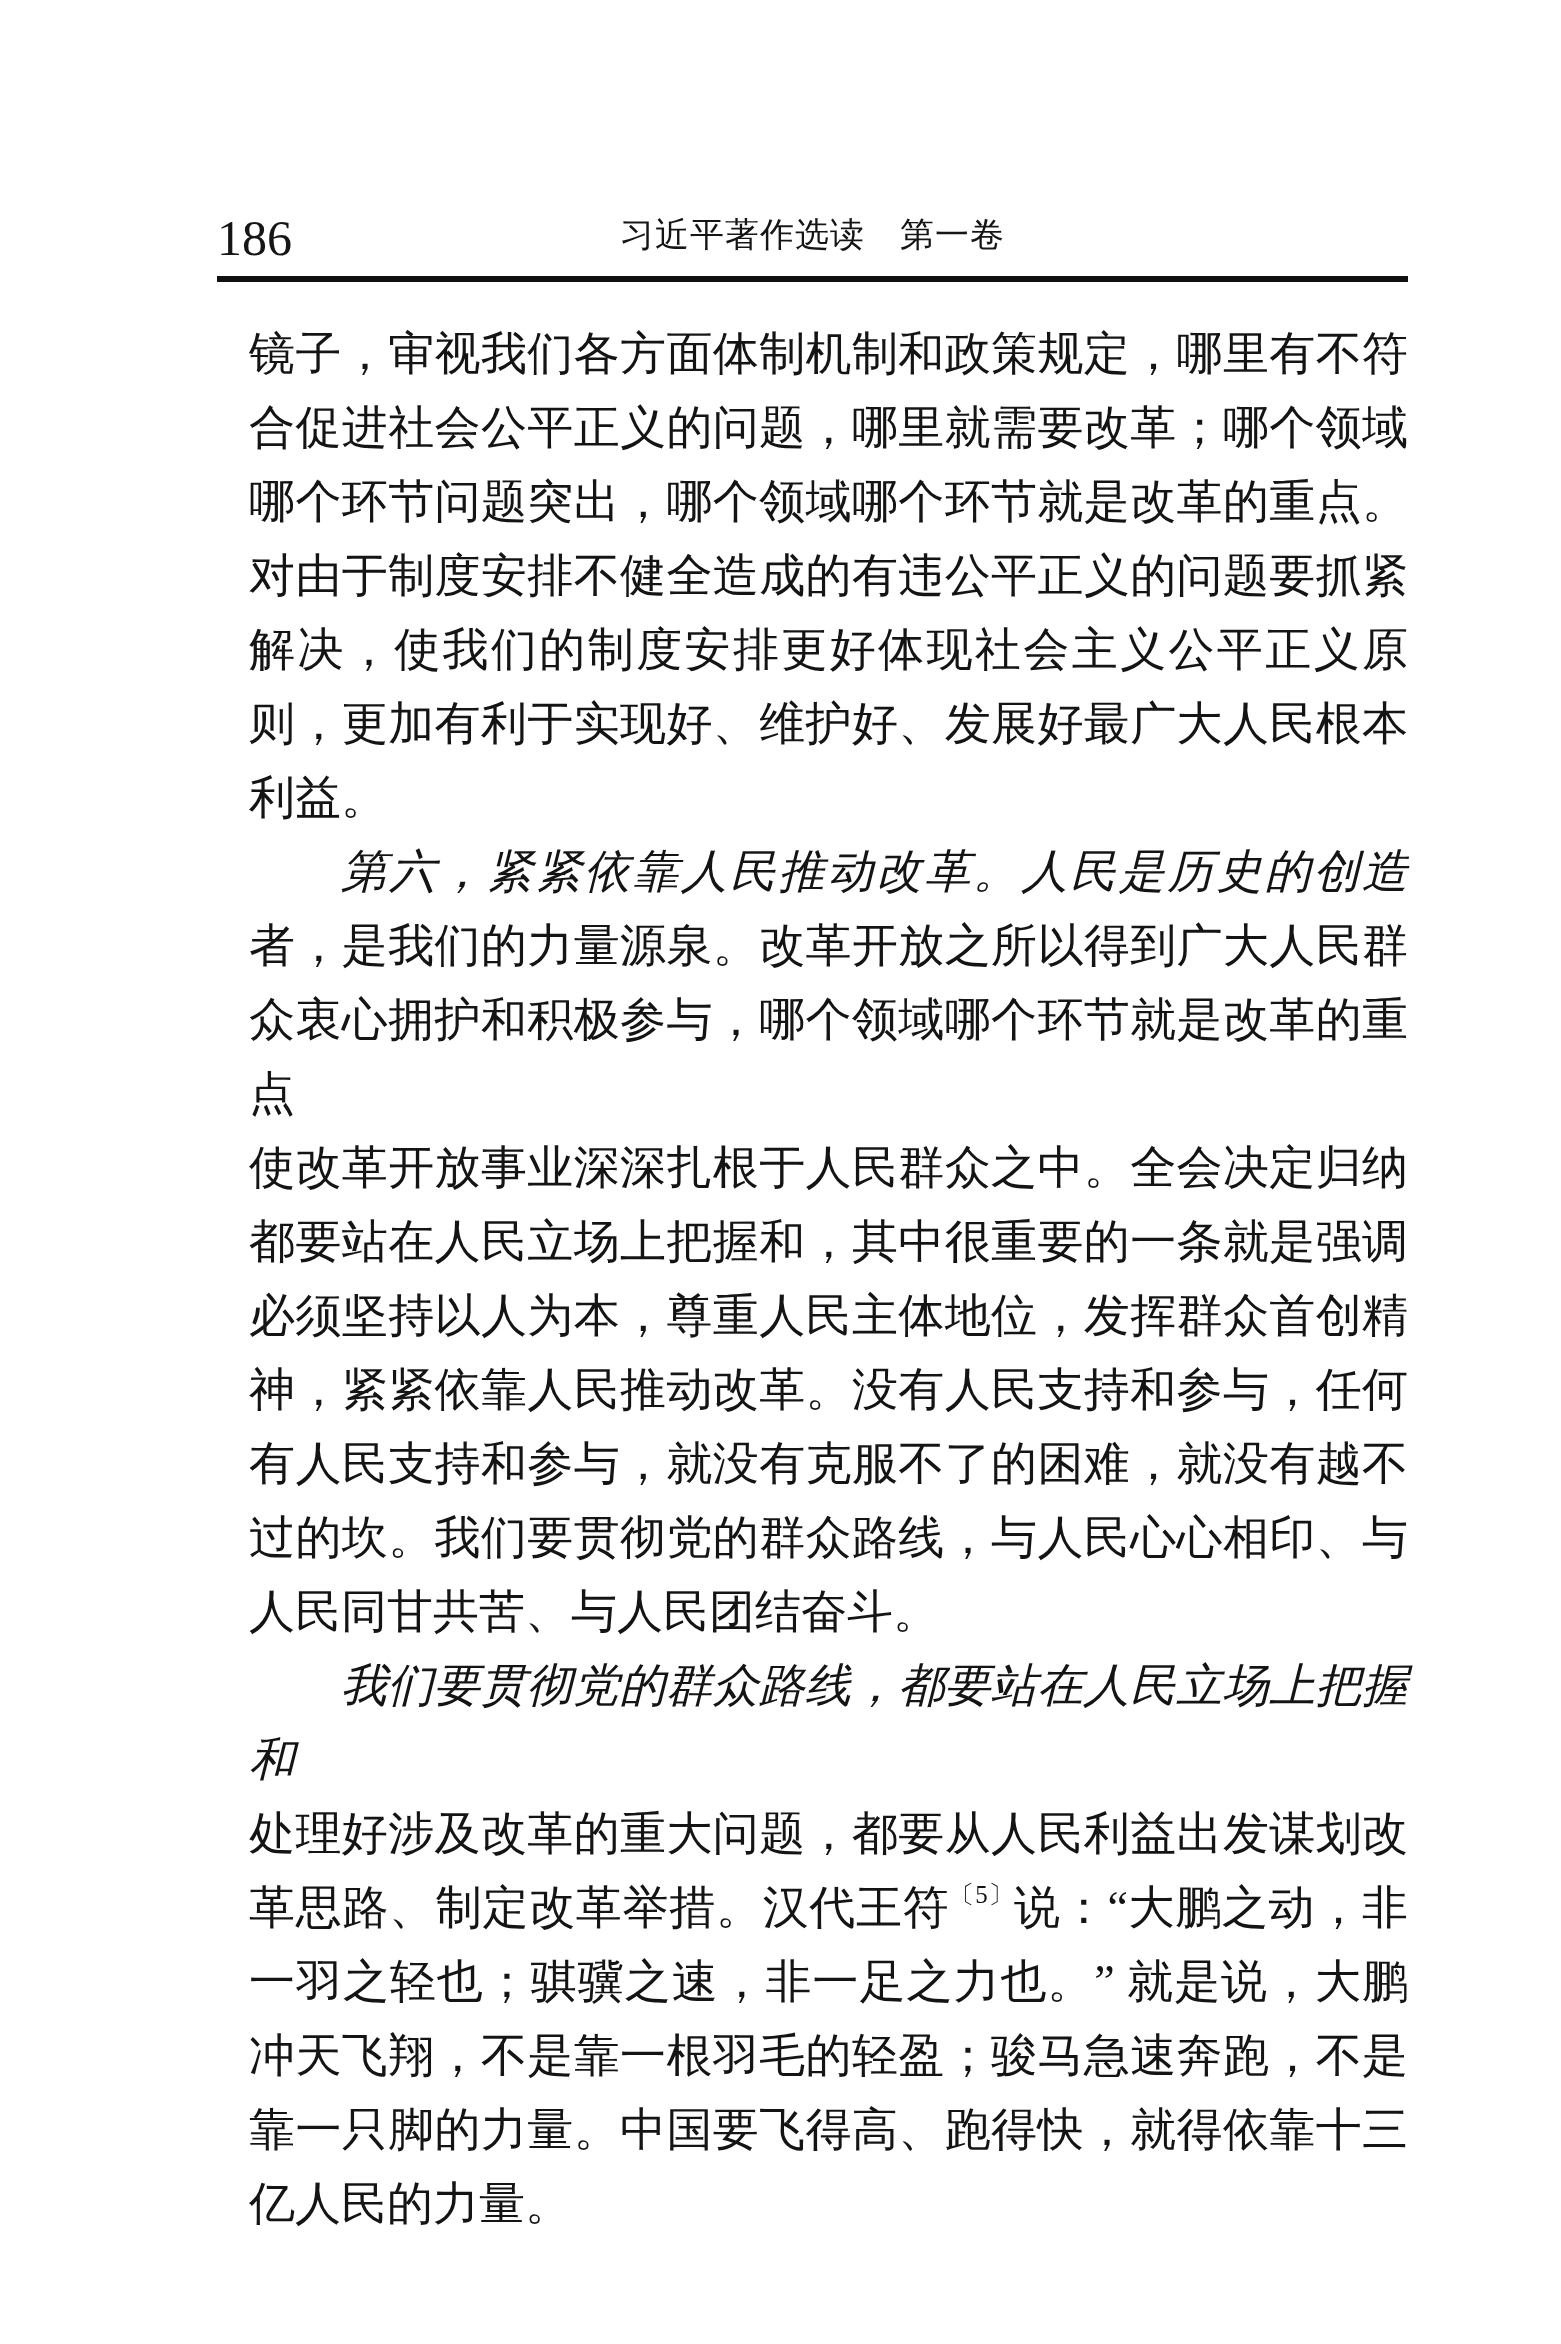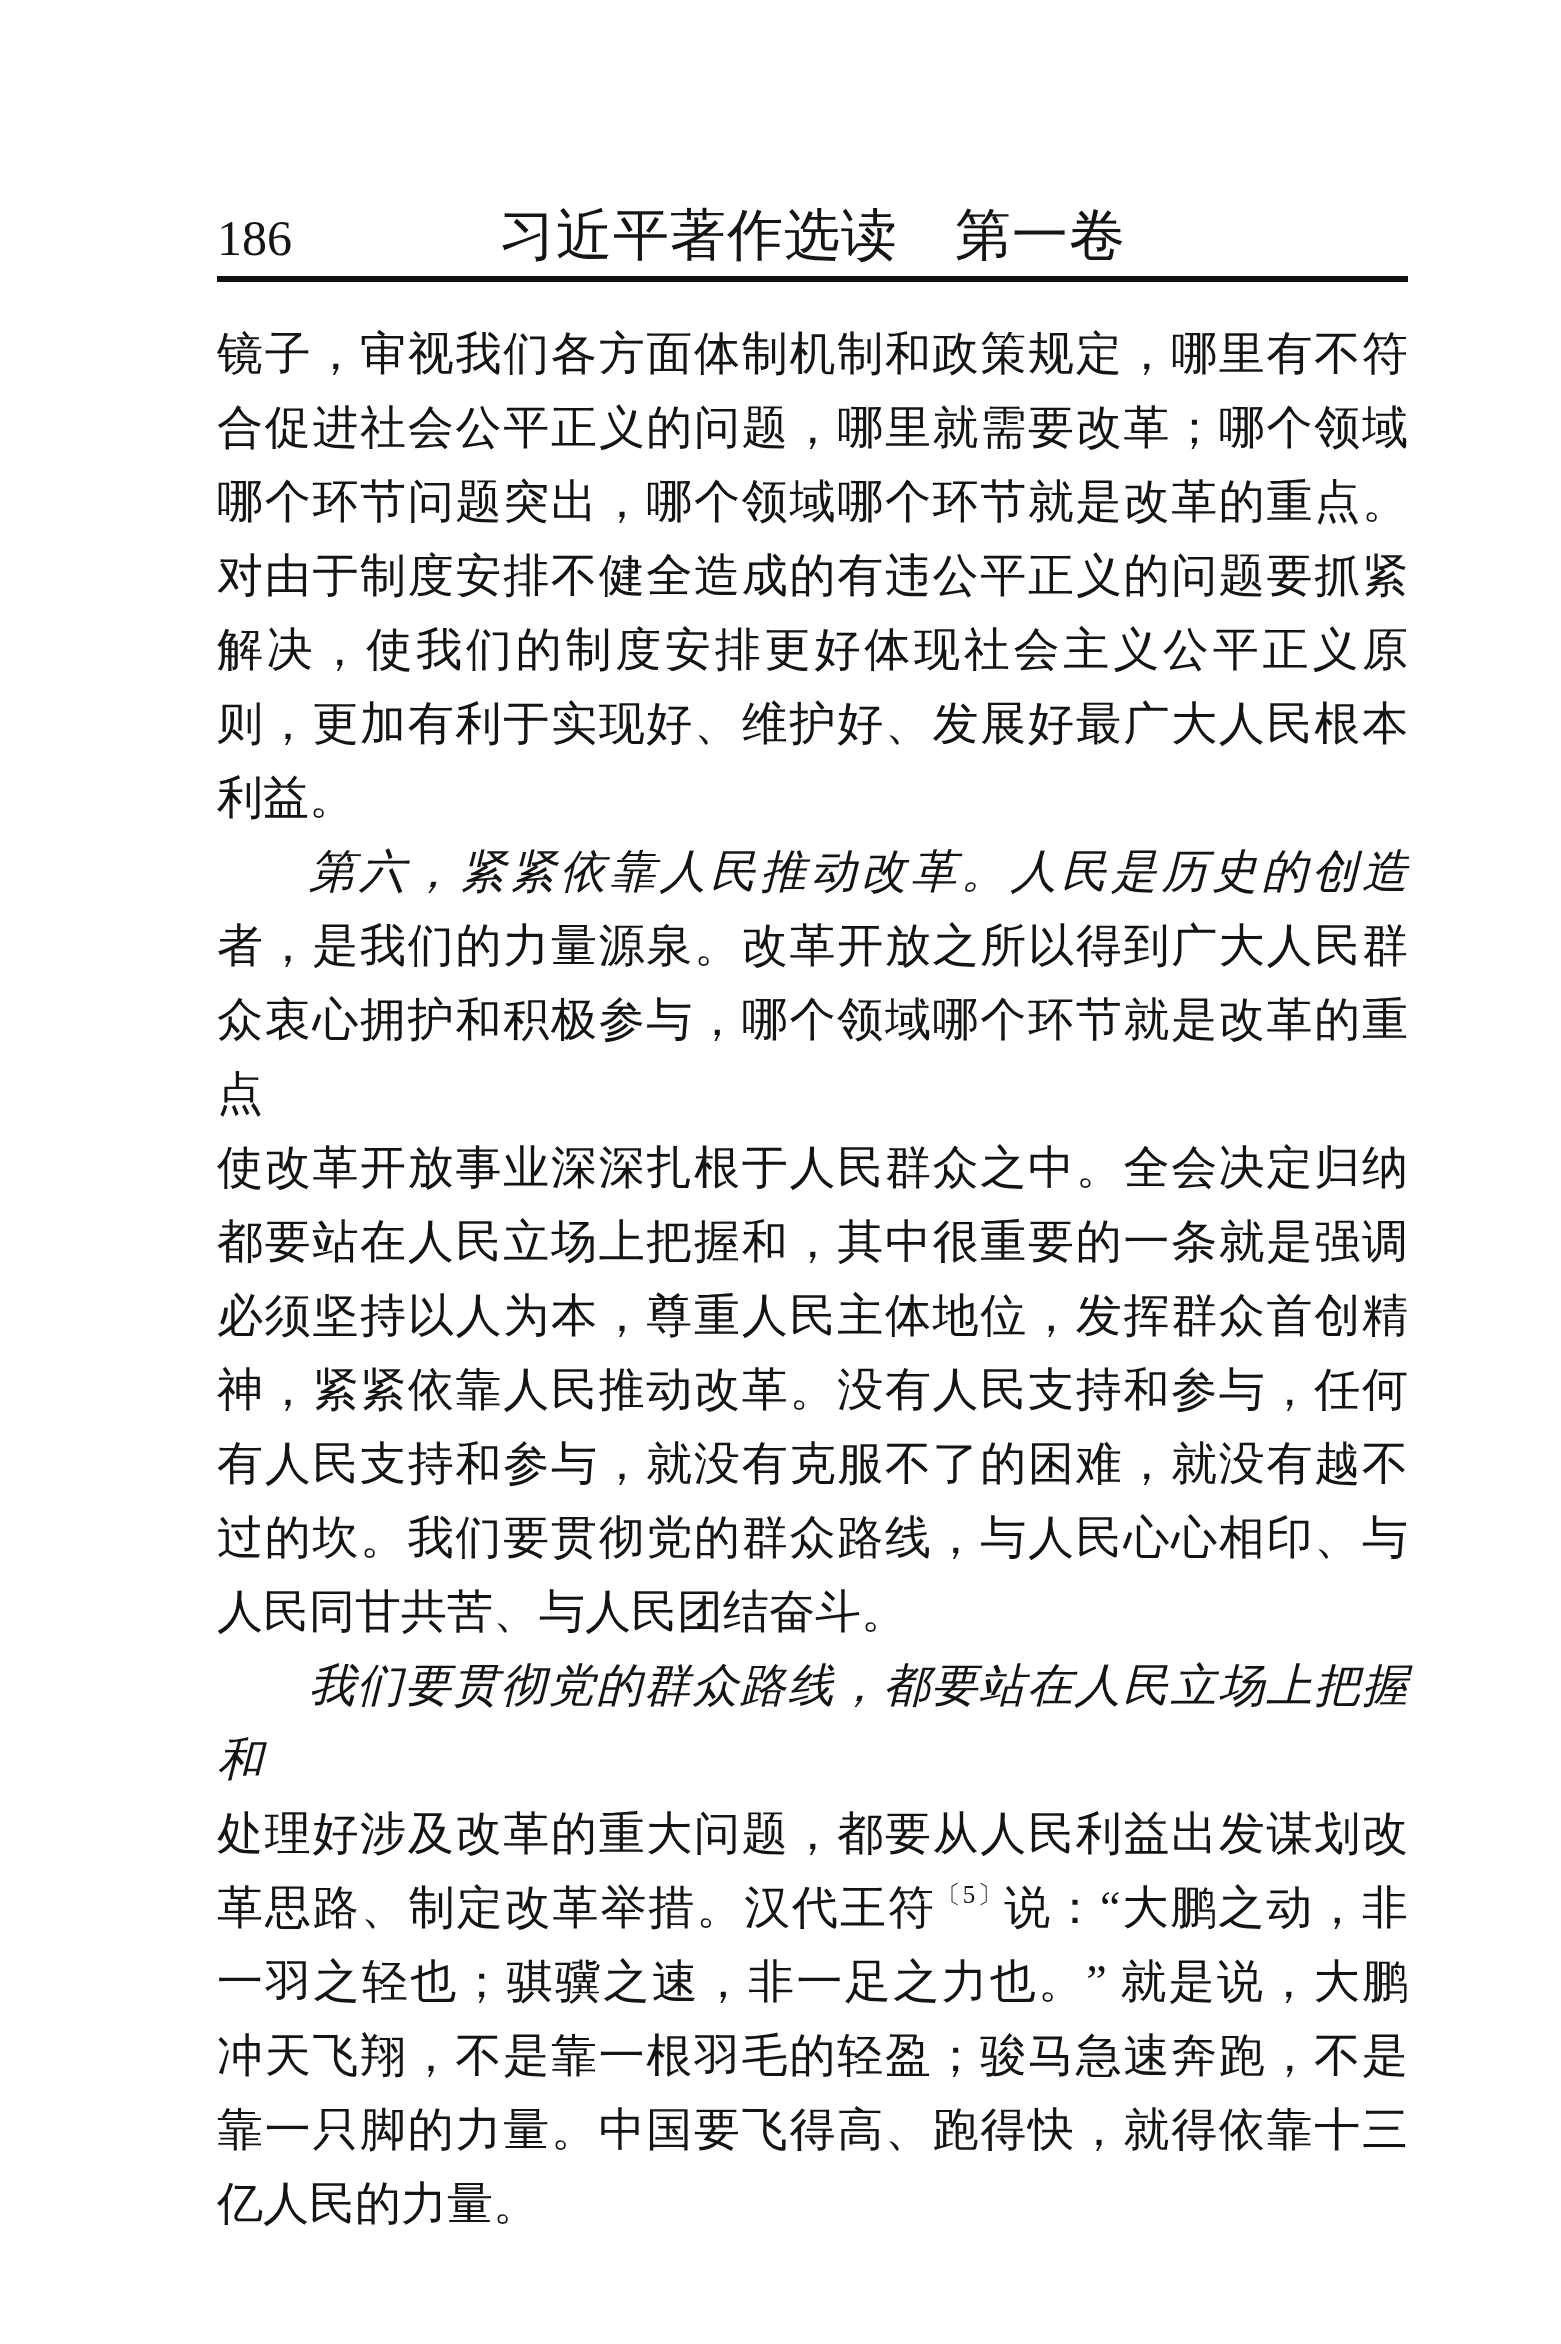--- a/index.html
+++ b/index.html
@@ -33,7 +33,7 @@
   .running-title {
     display: block;
     text-align: center;
-    font-size: 56px;
+    font-size: 34px;
     line-height: 48px;
     letter-spacing: 1px;
     white-space: nowrap;

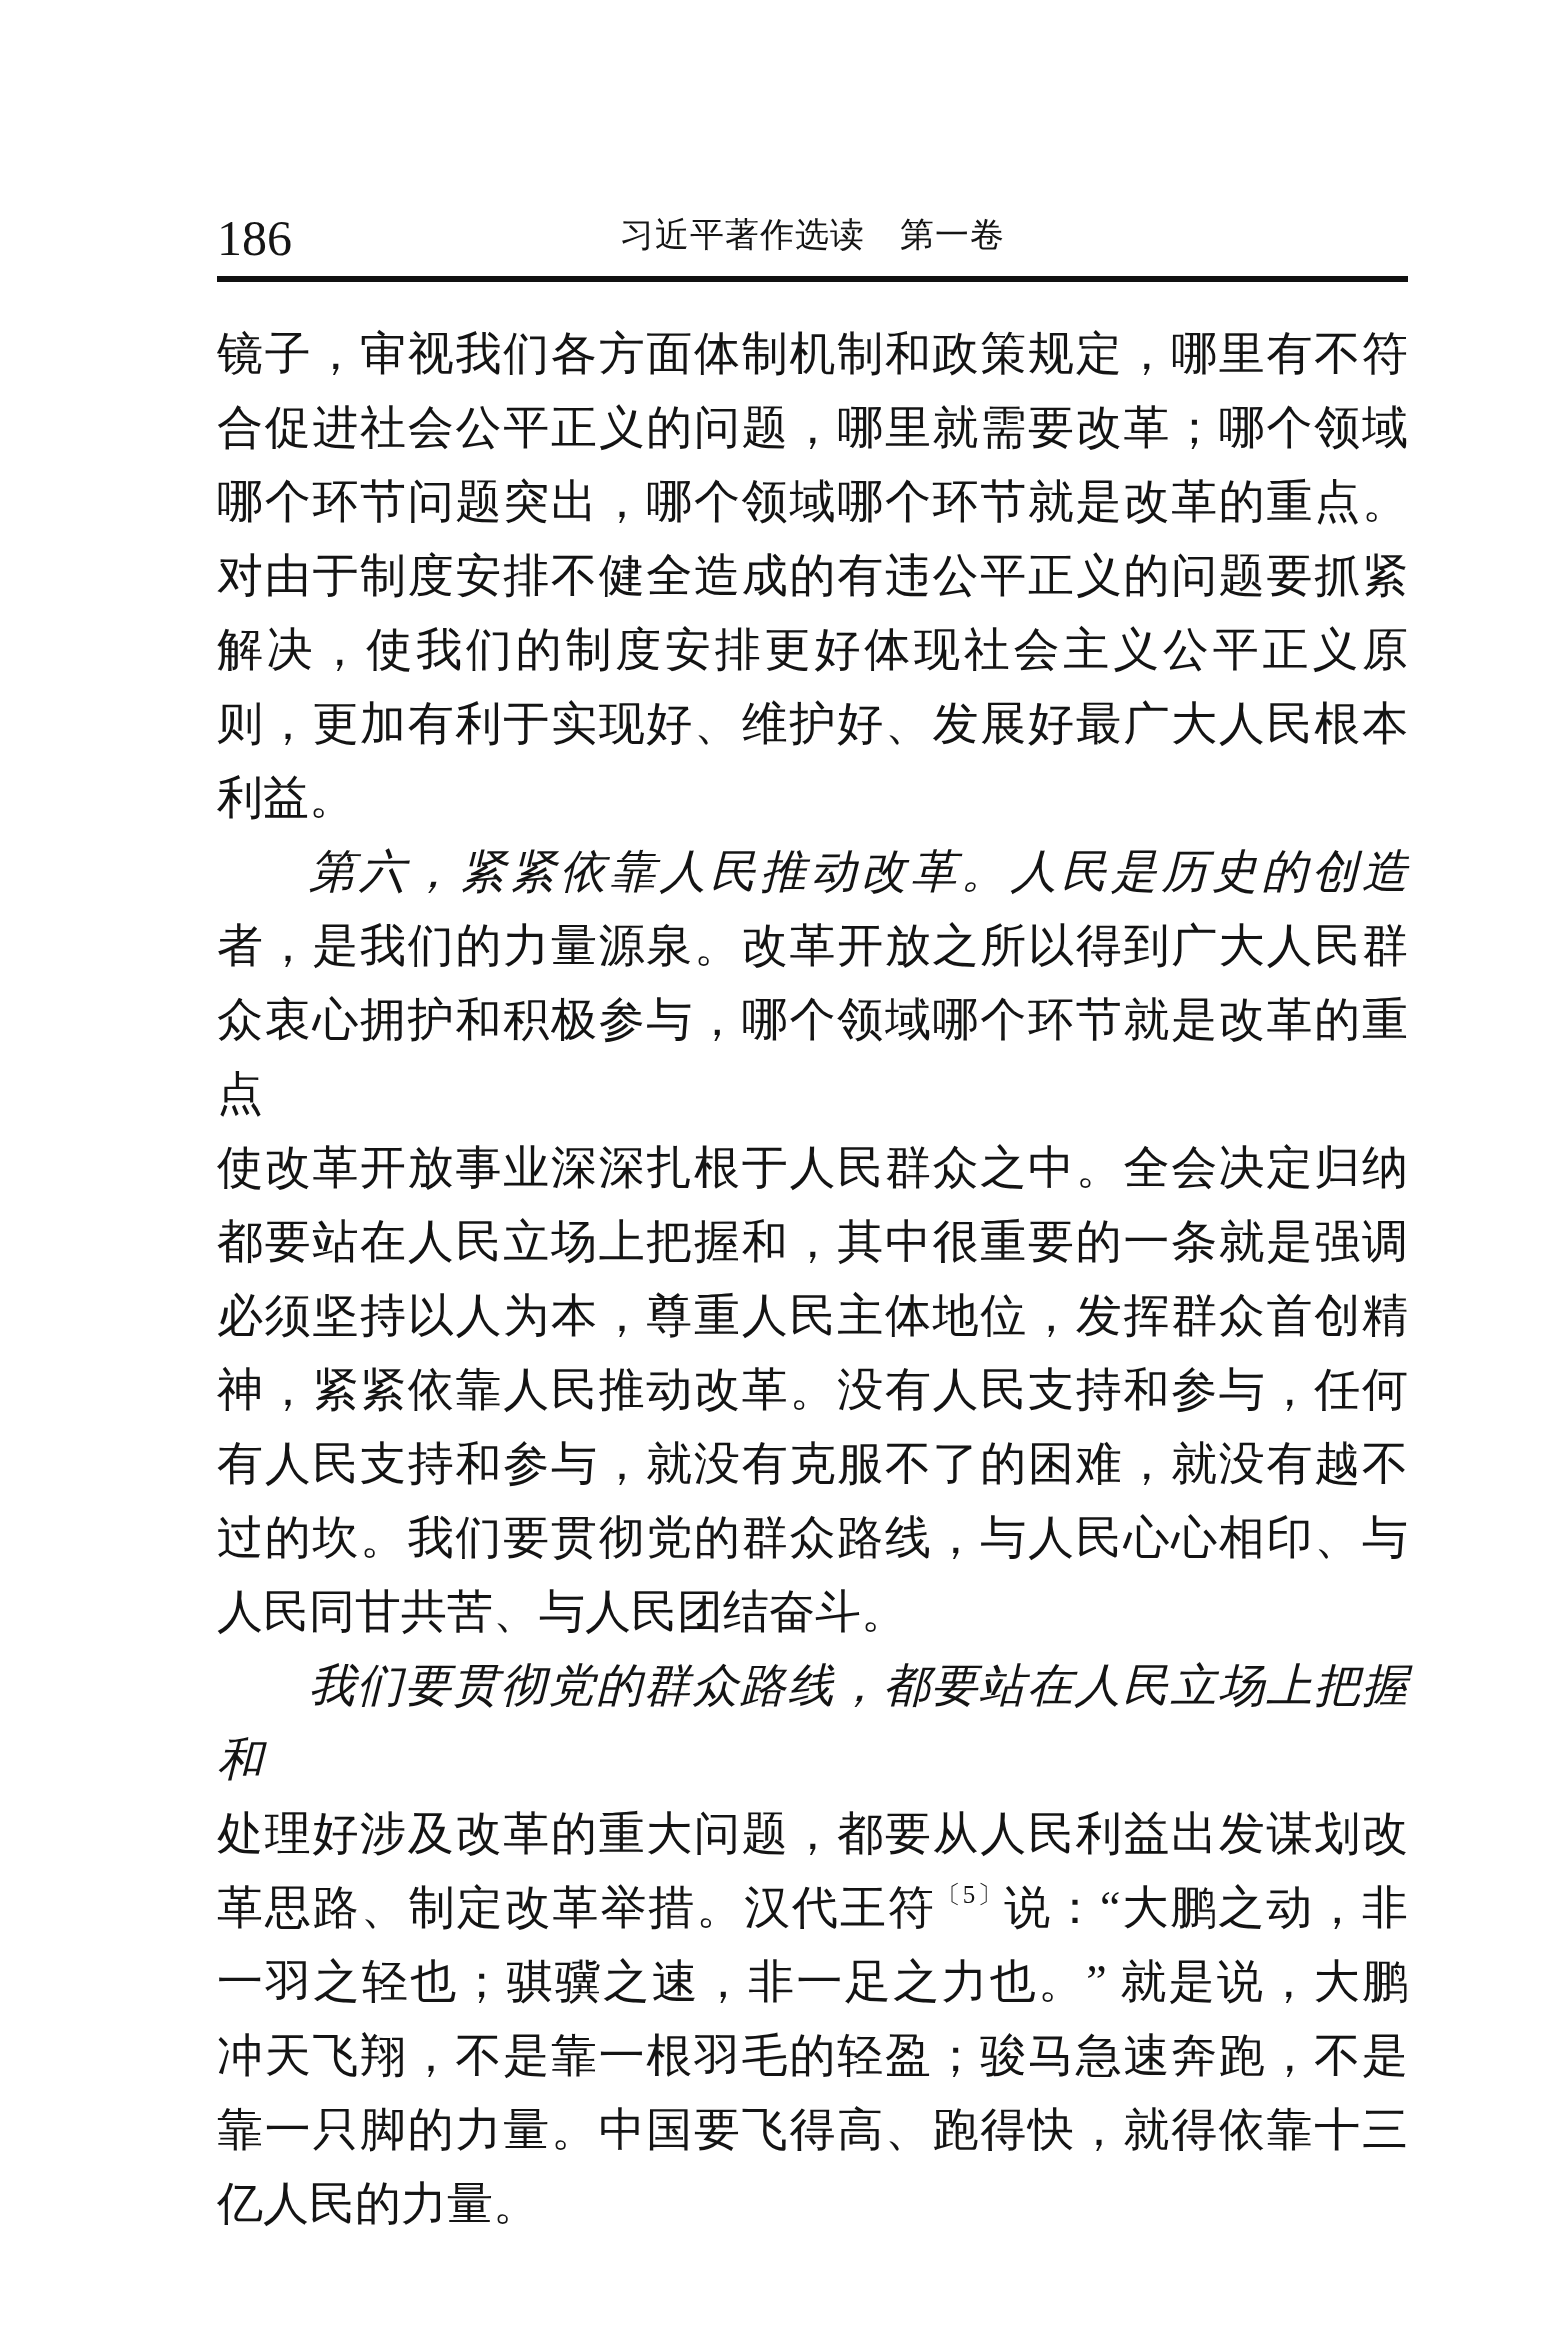--- a/index.html
+++ b/index.html
@@ -58,6 +58,7 @@
     text-align: justify;
     text-align-last: justify;
     color: #141414;
+    margin-left: 32px;
   }
   .line.indent {
     text-indent: 2em;

